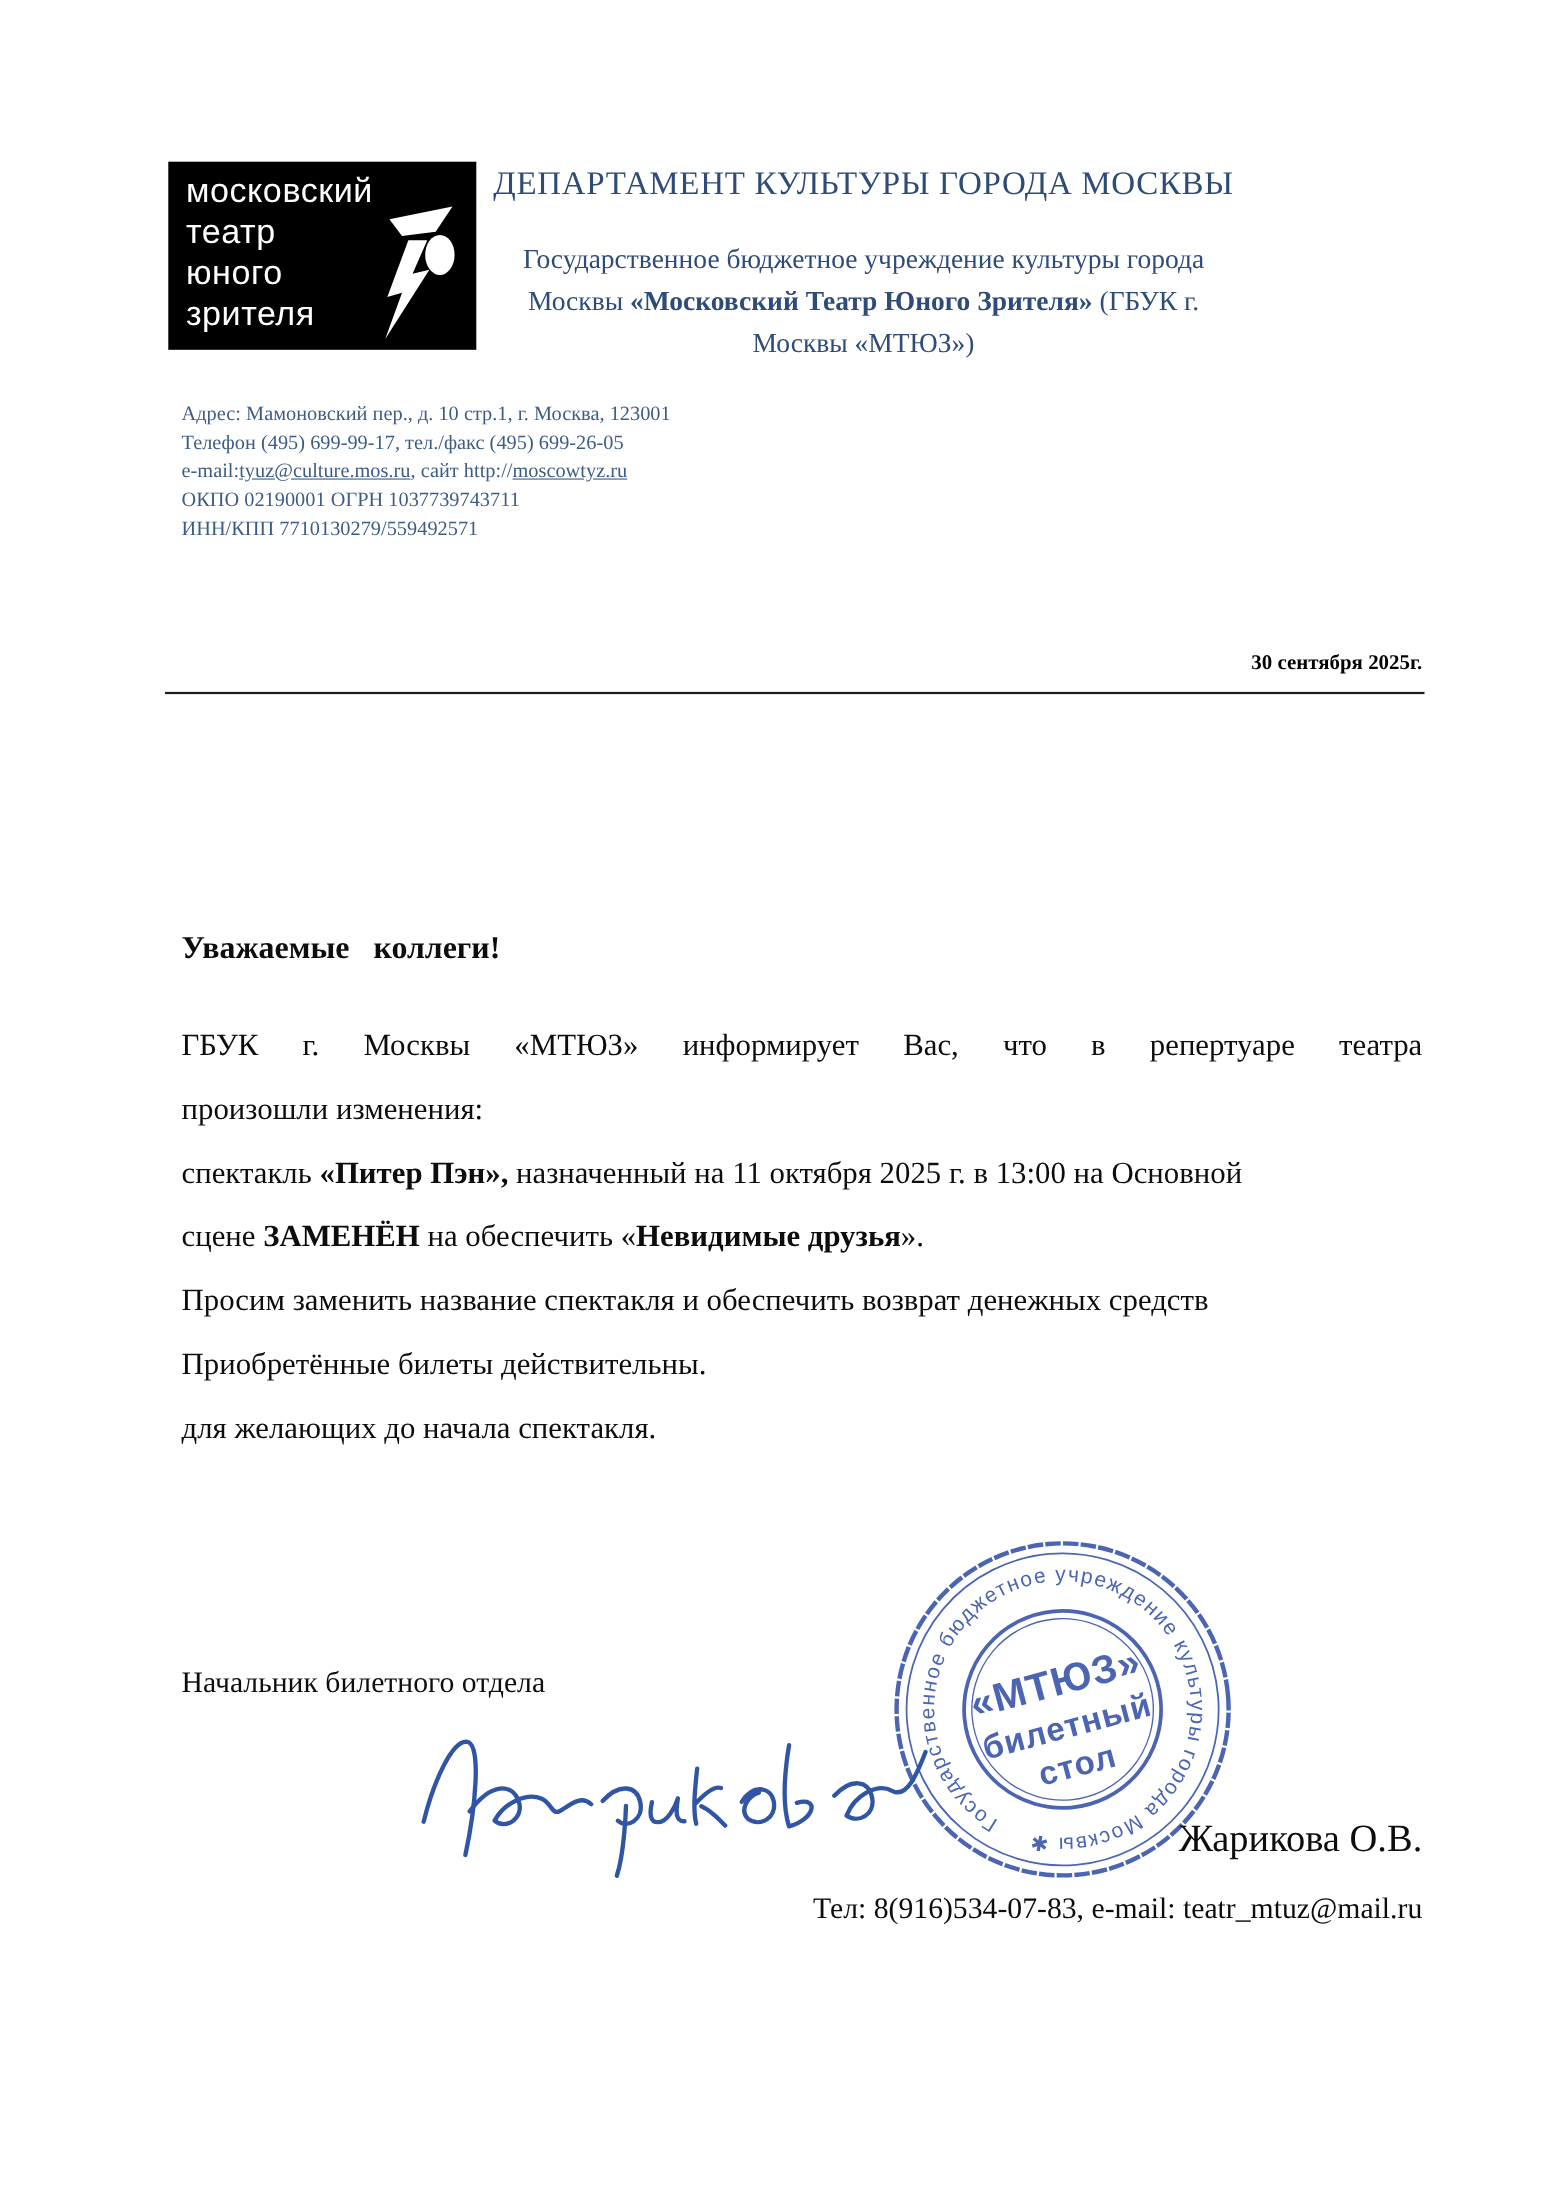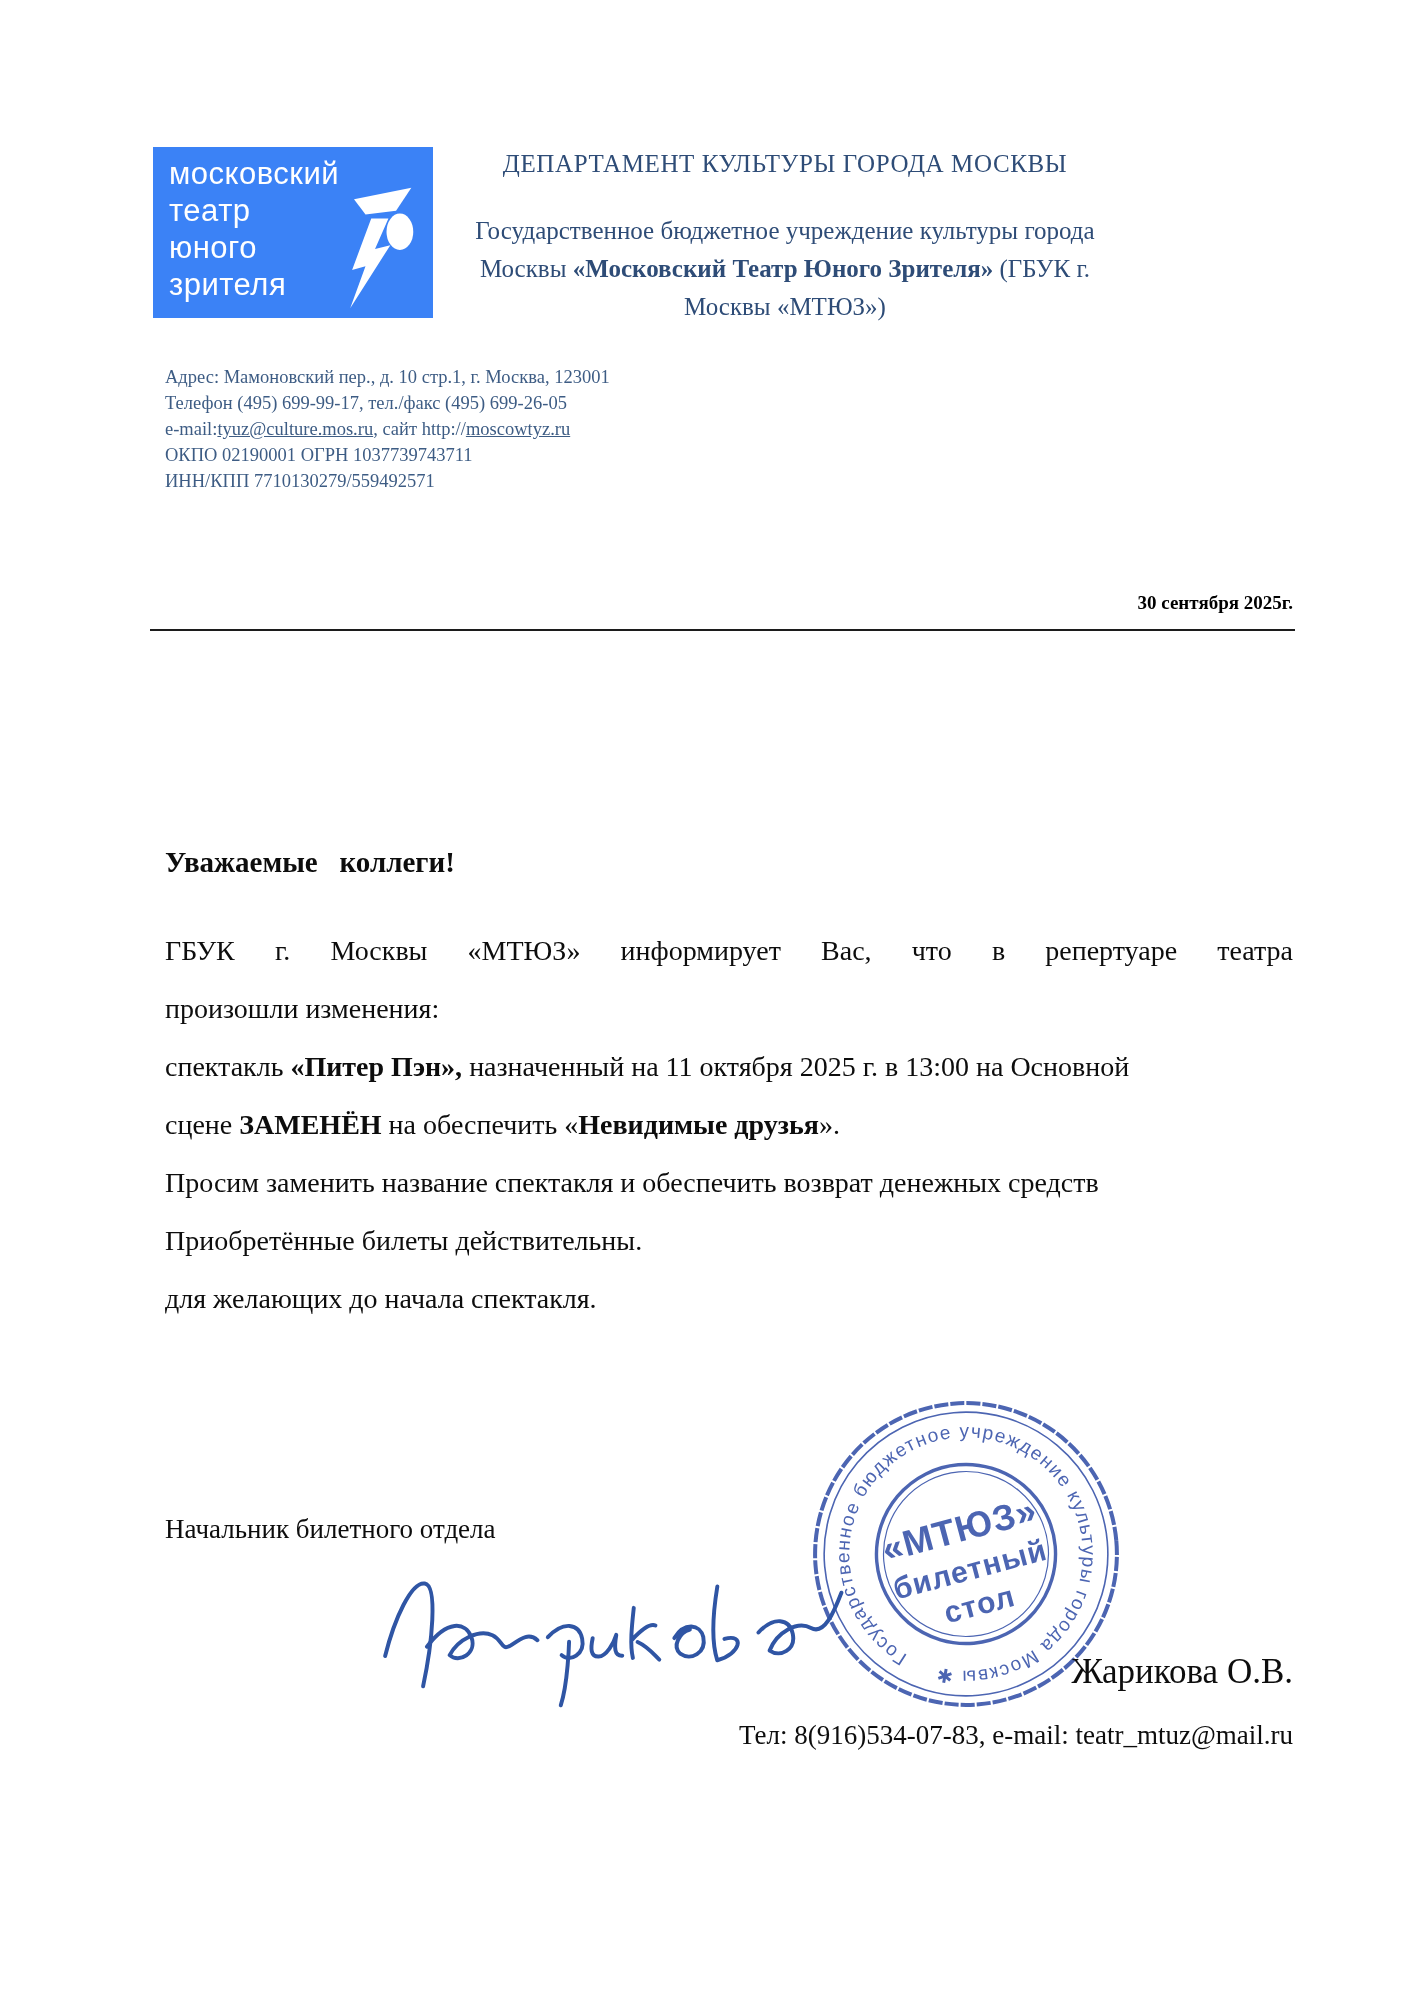--- a/index.html
+++ b/index.html
@@ -15,7 +15,7 @@
   
   .logo{
     position:absolute;left:153px;top:147px;width:280px;height:171px;
-    background:#3b82f6;
+    background:#000000;
     font-family:"Liberation Sans", sans-serif;
     color:#ffffff;
   }

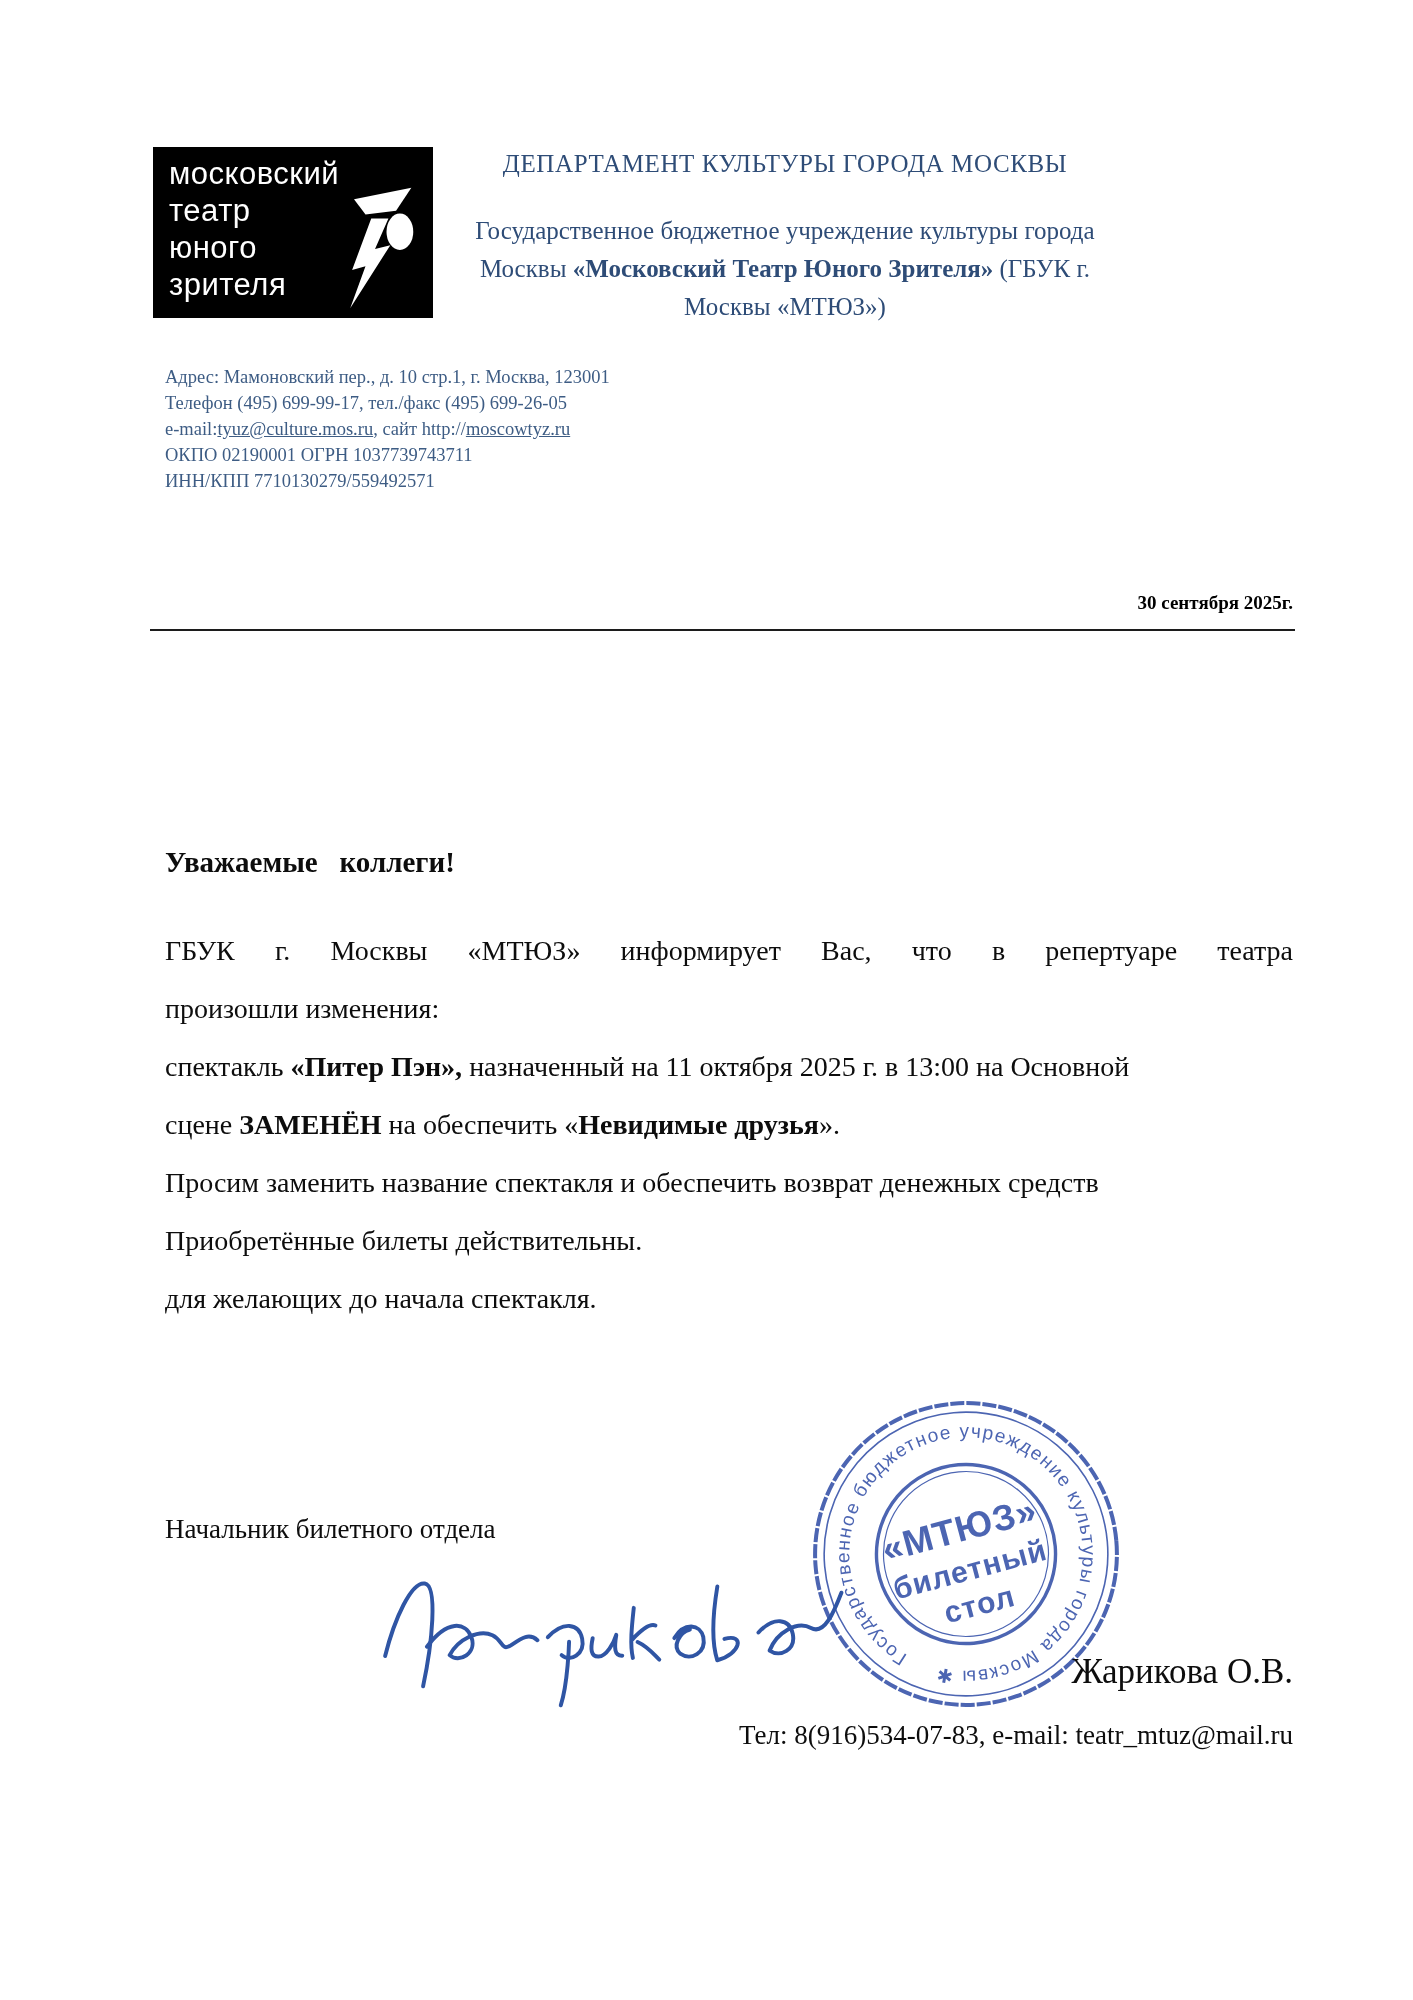--- a/index.html
+++ b/index.html
@@ -26,7 +26,7 @@
     position:absolute;left:445px;top:150px;width:680px;
     text-align:center;color:#2e4c77;
   }
-  .dept-line{font-size:25px;letter-spacing:.6px;}
+  .dept-line{font-size:30px;letter-spacing:.6px;}
   .org-lines{margin-top:34px;font-size:25px;line-height:38px;}
   .org-lines b{color:#2e4c77;}
   

